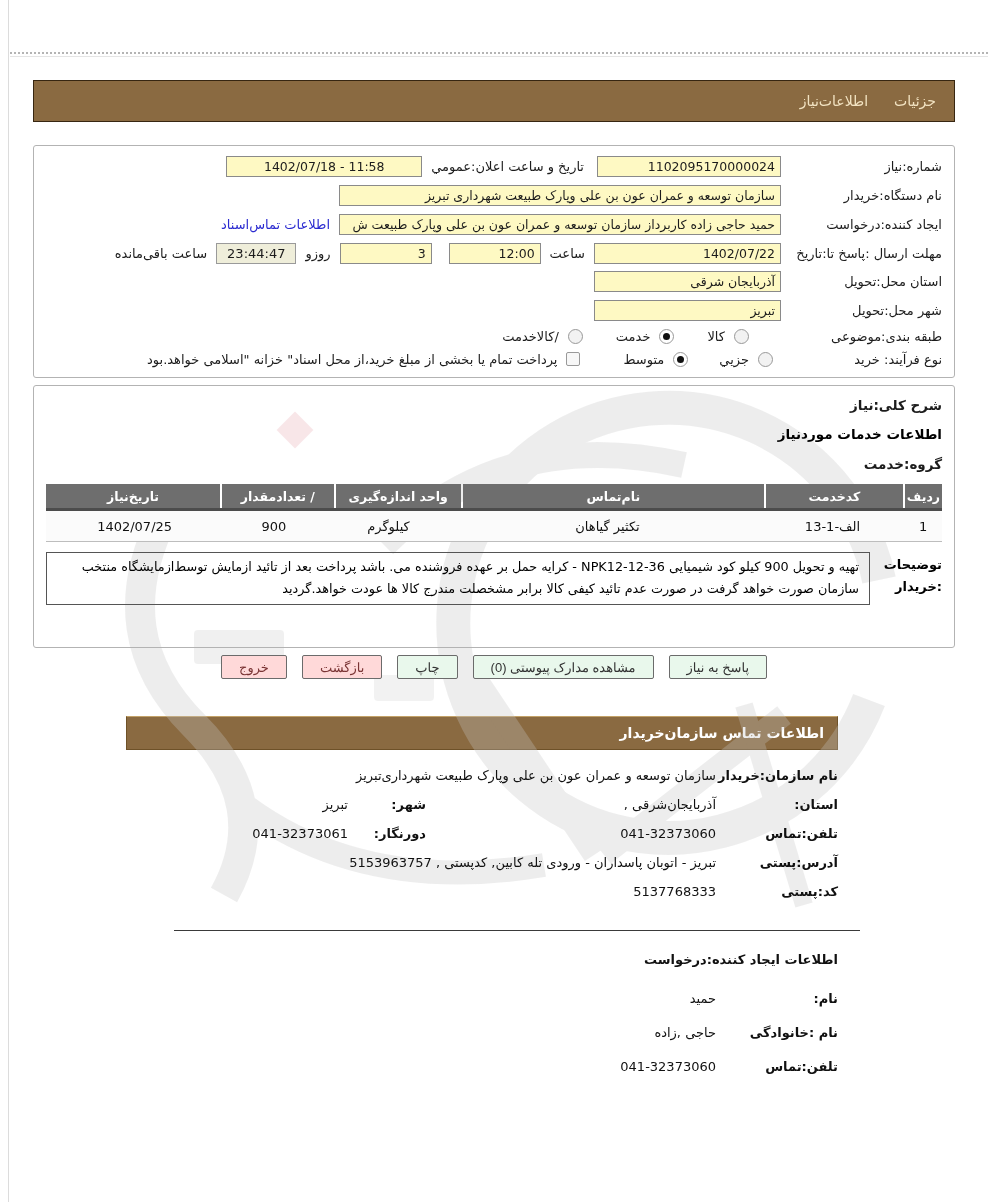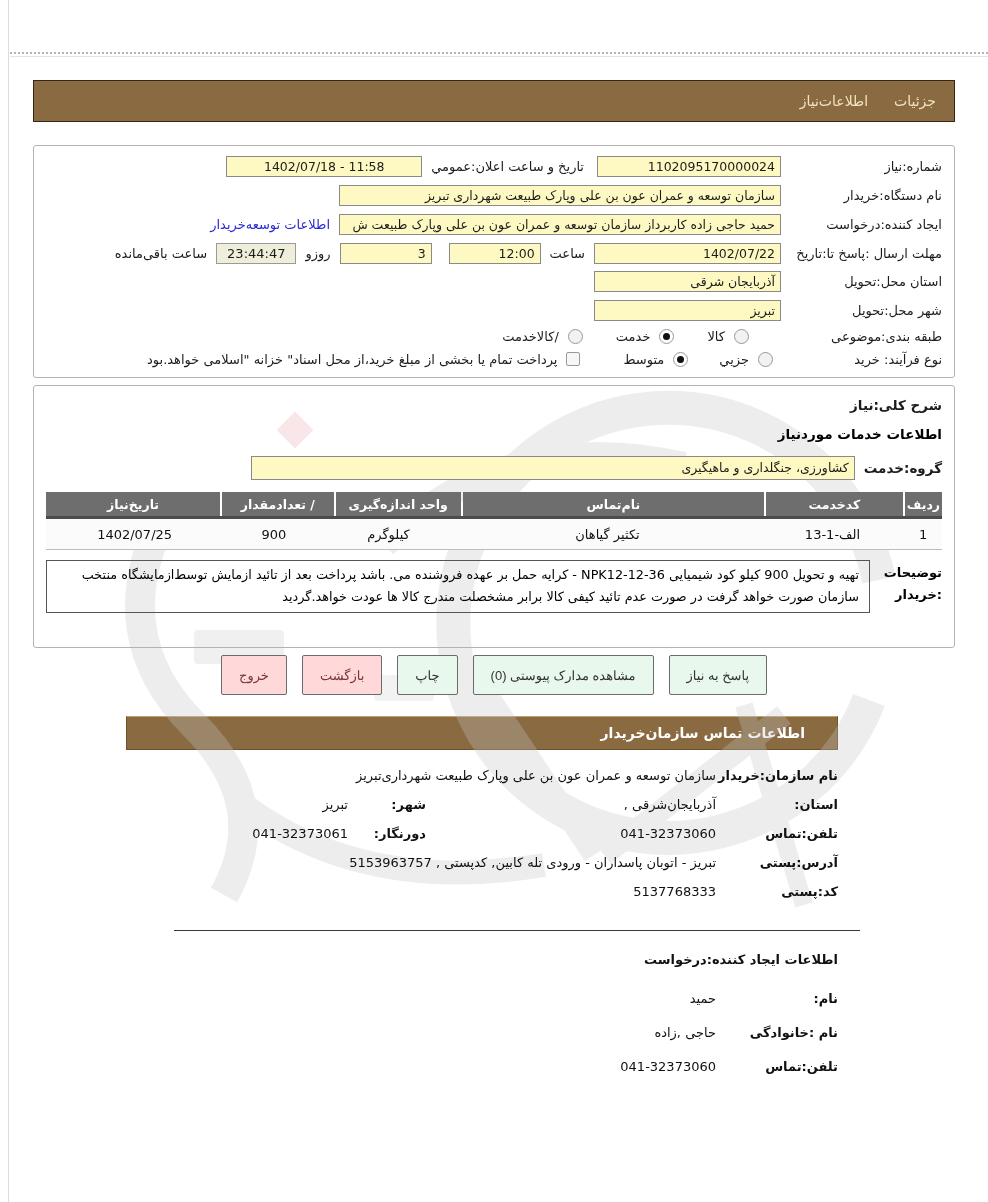--- a/index.html
+++ b/index.html
@@ -103,7 +103,7 @@
     <div class="frow">
       <span class="flabel">ایجاد کننده:درخواست</span>
       <span class="input" style="width:430px;">حمید حاجی زاده کاربرداز سازمان توسعه و عمران عون بن علی وپارک طبیعت ش</span>
-      <span class="link">اطلاعات توسعه‌خریدار</span>
+      <span class="link">اطلاعات تماس‌اسناد</span>
     </div>
 
     <div class="frow">

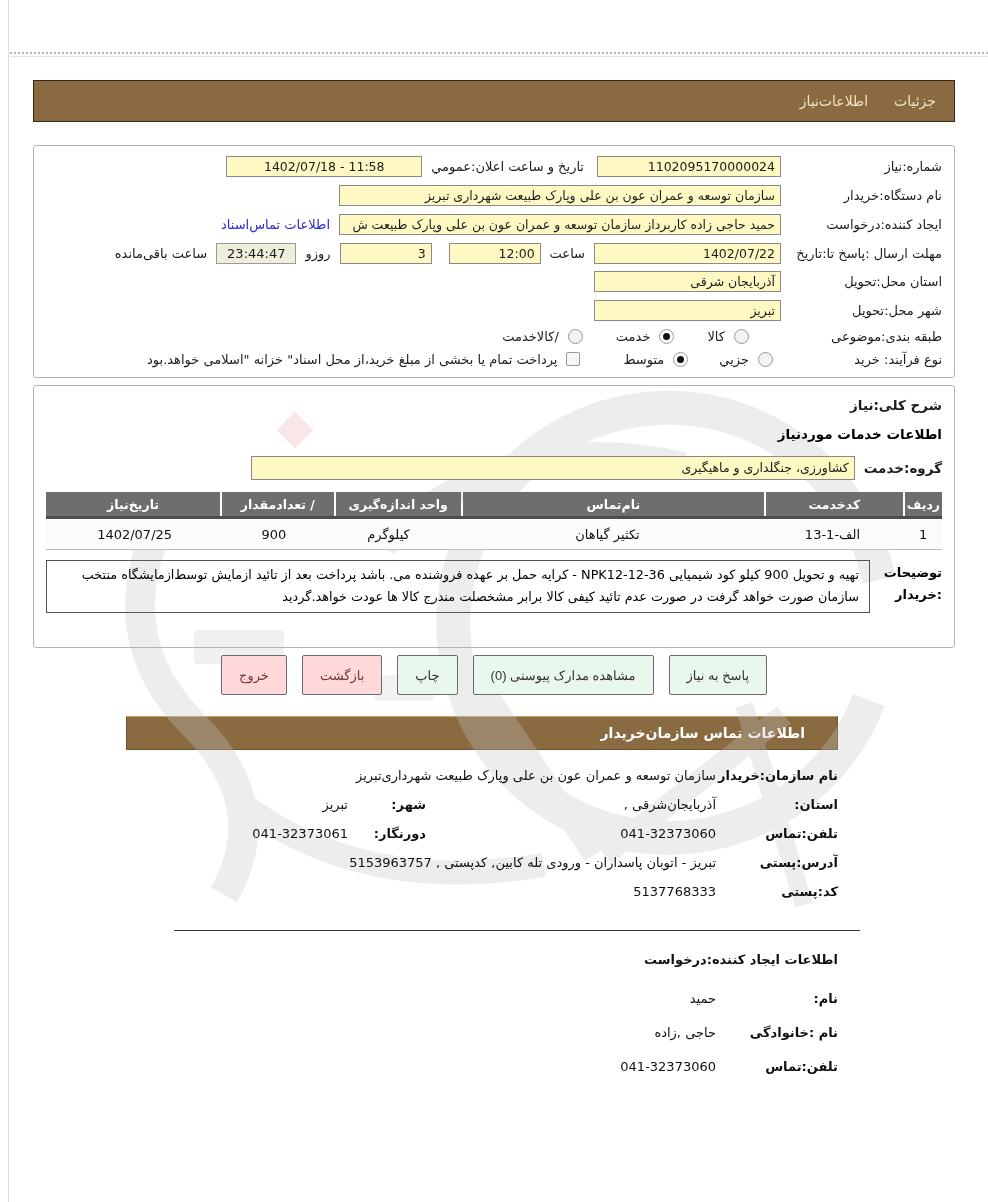--- a/index.html
+++ b/index.html
@@ -157,7 +157,6 @@
 
     <div class="frow" style="margin-top:14px;">
       <span class="b" style="flex:none;font-size:13.5px;">گروه:خدمت</span>
-      <span class="input" style="width:592px;height:22px;line-height:22px;">کشاورزی، جنگلداری و ماهیگیری</span>
     </div>
 
     <div class="tbl">

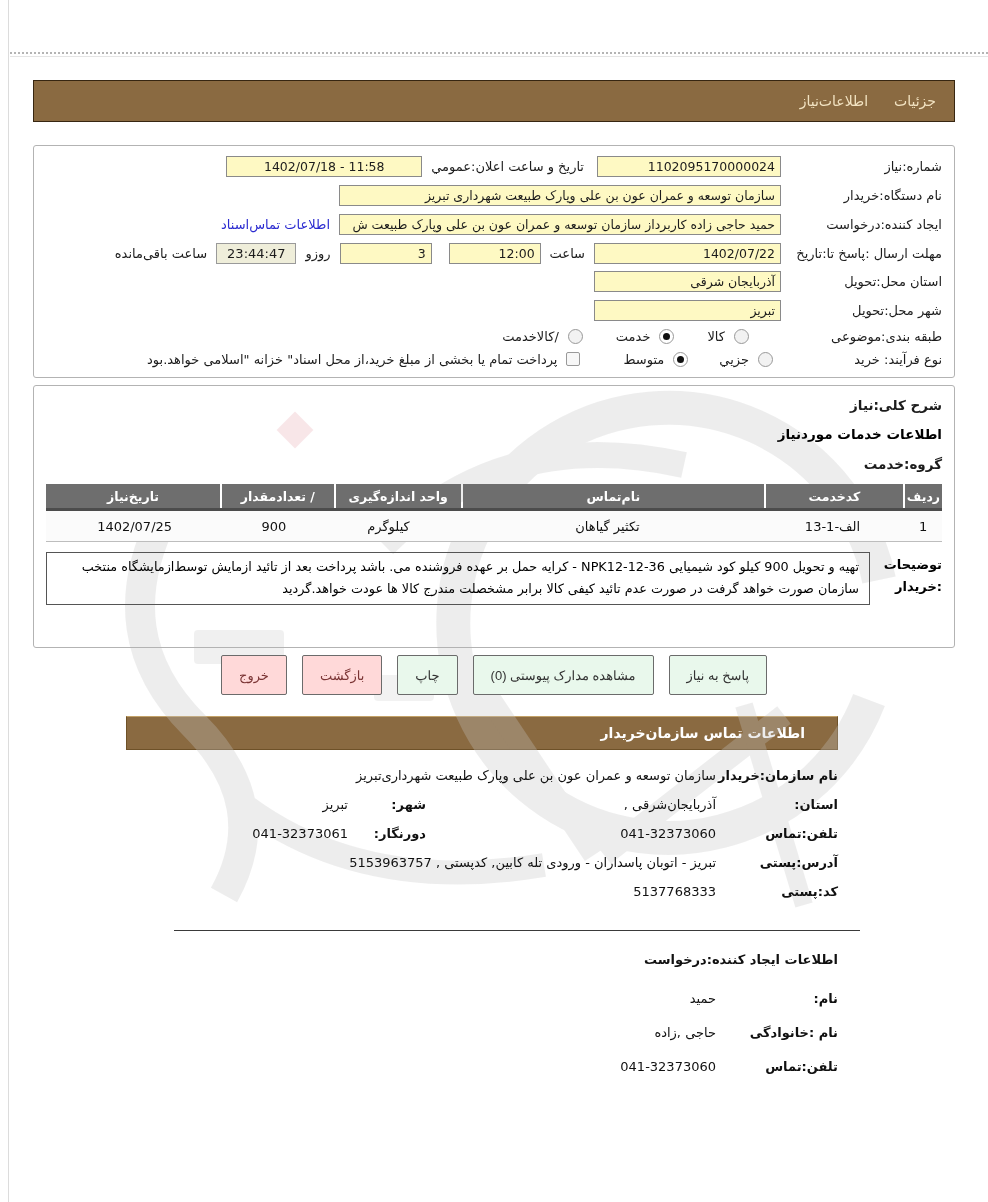--- a/index.html
+++ b/index.html
@@ -46,7 +46,7 @@
 
   
   .btnrow{position:absolute;right:33px;top:655px;width:922px;display:flex;justify-content:center;gap:15px;z-index:2;}
-  .btn{height:40px;border:1px solid #6b6b6b;border-radius:2px;background:#e9f8ec;font-size:13px;padding:0 17px;display:flex;align-items:center;color:#333;cursor:pointer;white-space:nowrap;}
+  .btn{height:24px;border:1px solid #6b6b6b;border-radius:2px;background:#e9f8ec;font-size:13px;padding:0 17px;display:flex;align-items:center;color:#333;cursor:pointer;white-space:nowrap;}
   .btn.pink{background:#ffd9d9;color:#7a3434;}
 
   

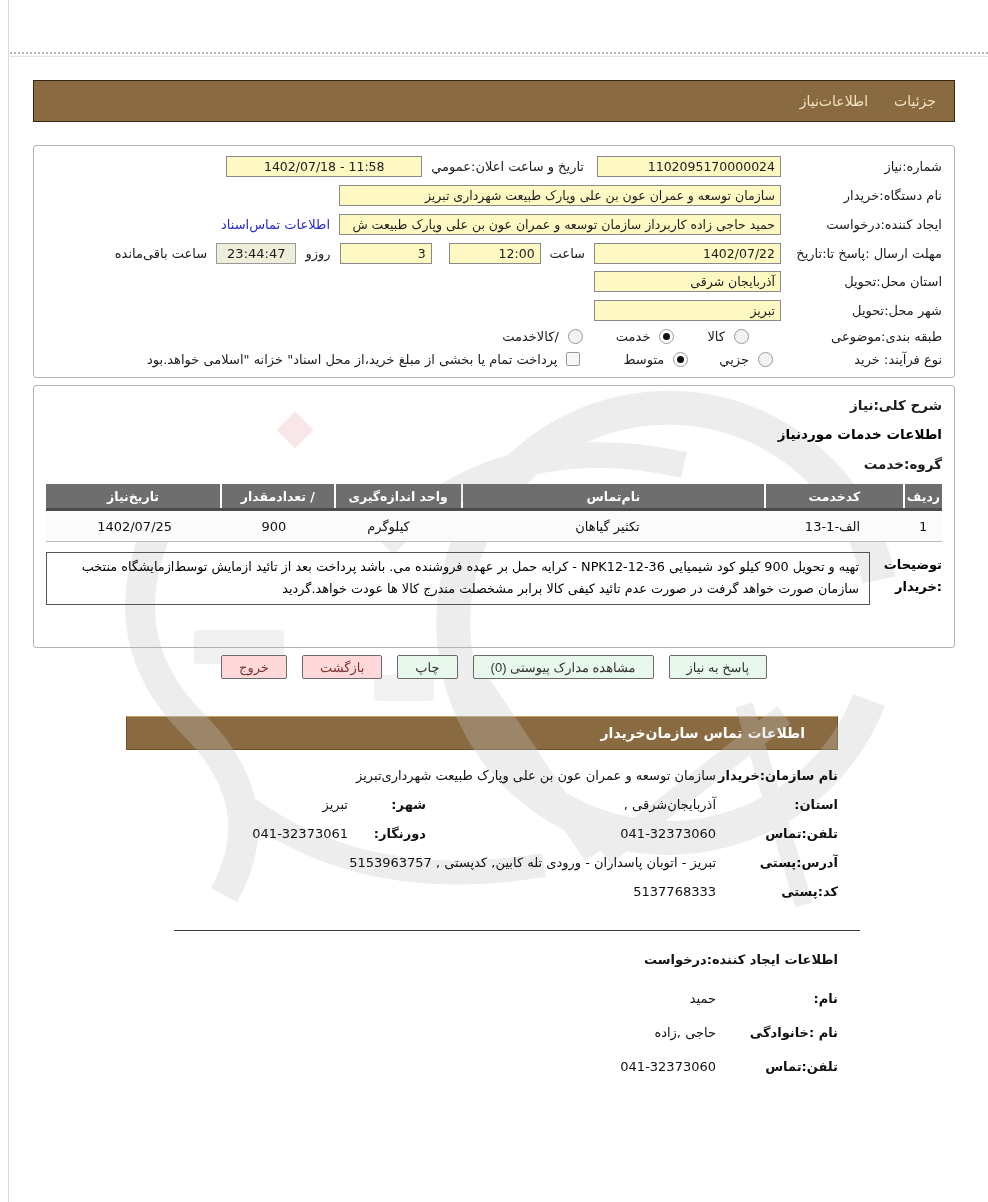--- a/index.html
+++ b/index.html
@@ -12,7 +12,7 @@
   
   .bar{background:#8a6a41;border:1px solid #372611;color:#f2e3c2;box-sizing:border-box;}
   .bar1{position:absolute;right:33px;top:80px;width:922px;height:42px;display:flex;align-items:center;gap:26px;padding:0 18px;font-size:14px;}
-  .bar2{position:absolute;right:150px;top:716px;width:712px;height:34px;display:flex;align-items:center;padding:0 32px;font-size:14px;font-weight:bold;color:#fff;border:1px solid #6e5128;border-top-color:#c3a268;}
+  .bar2{position:absolute;right:150px;top:716px;width:712px;height:34px;display:flex;align-items:center;padding:0 13px;font-size:14px;font-weight:bold;color:#fff;border:1px solid #6e5128;border-top-color:#c3a268;}
 
   
   .box{position:absolute;border:1px solid #b3b3b3;border-radius:3px;box-sizing:border-box;background:transparent;z-index:2;}

